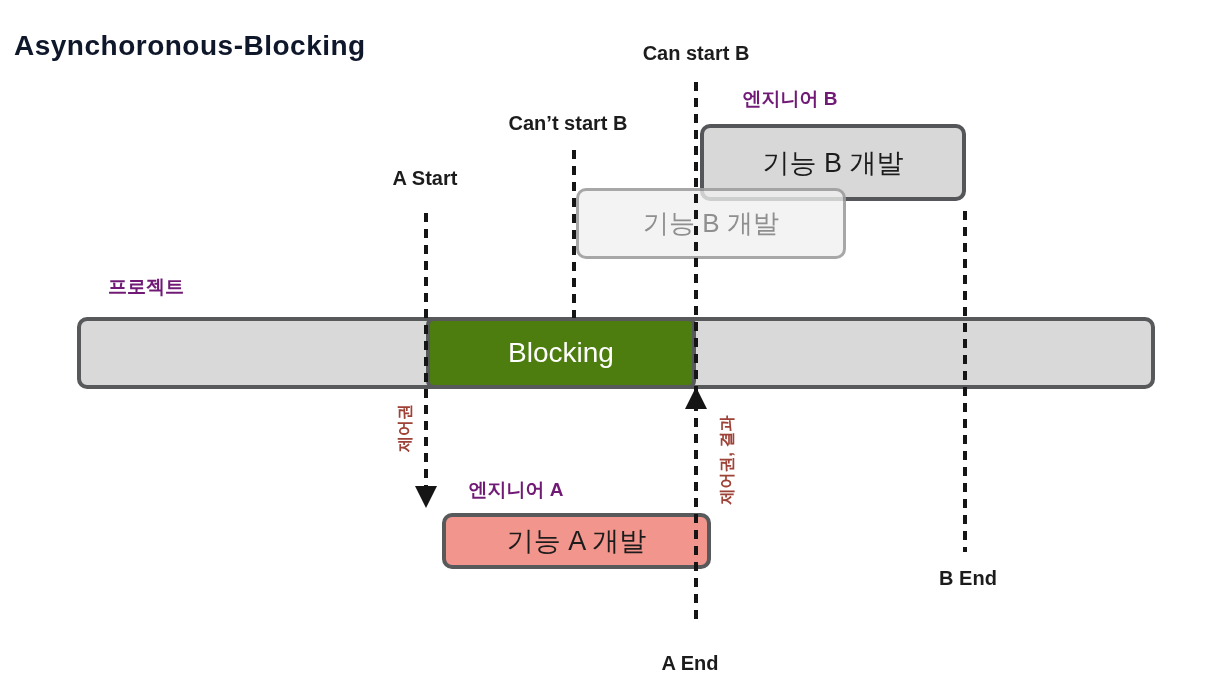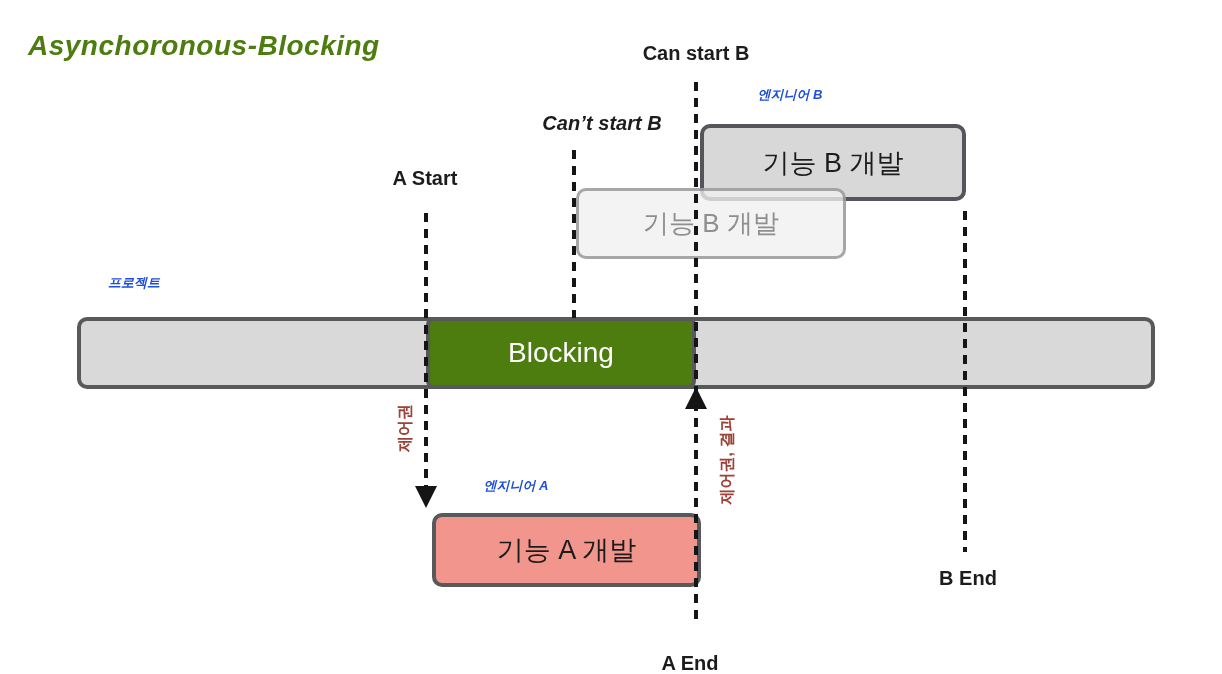--- a/index.html
+++ b/index.html
@@ -18,8 +18,8 @@
   }
   .centered{transform:translateX(-50%);}
   .title{
-    left:28px;top:30px;
-    font-size:28px;color:#4d7c0f;letter-spacing:0.5px;font-style:italic;
+    left:14px;top:30px;
+    font-size:28px;color:#0f172a;letter-spacing:0.5px;
   }
   .timeline-lbl{font-size:20px;color:#1c1c1c;}
   .actor-lbl{font-size:13px;color:#1d4ed8;font-style:italic;}

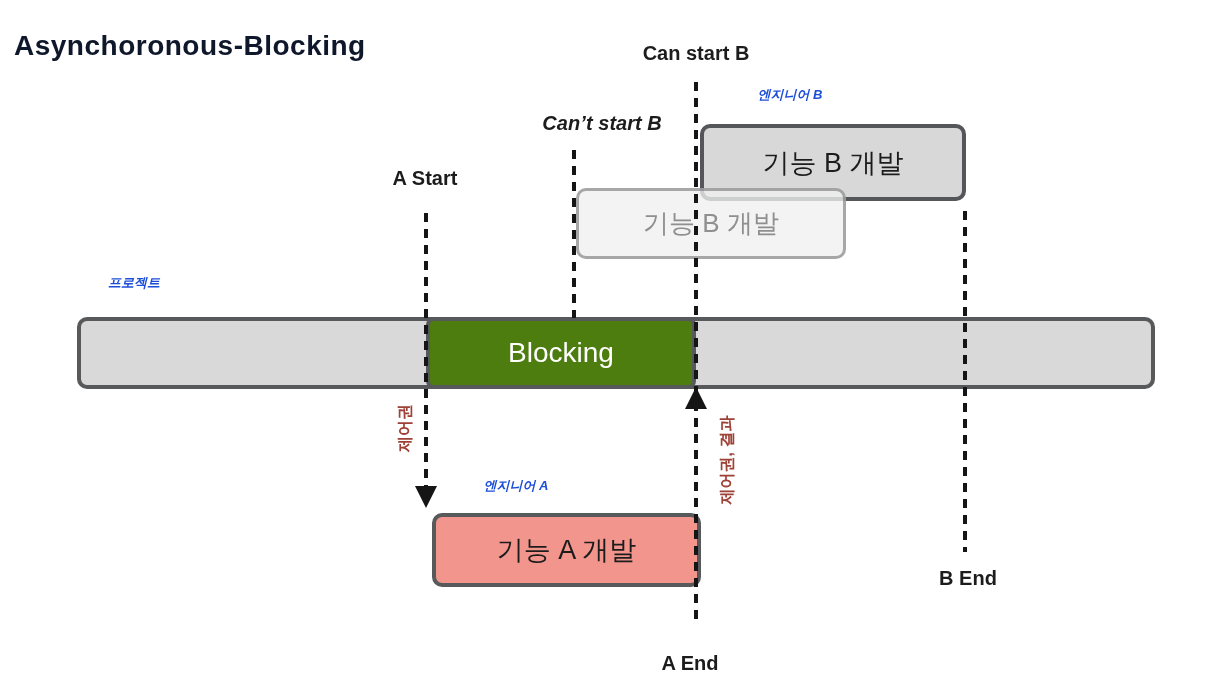--- a/index.html
+++ b/index.html
@@ -22,7 +22,7 @@
     font-size:28px;color:#0f172a;letter-spacing:0.5px;
   }
   .timeline-lbl{font-size:20px;color:#1c1c1c;}
-  .actor-lbl{font-size:13px;color:#1d4ed8;font-style:italic;}
+  .actor-lbl{font-size:19px;color:#701a75;}
   .dash-line{
     position:absolute;width:4px;
     background:repeating-linear-gradient(to bottom,#151515 0px,#151515 9px,transparent 9px,transparent 16px);

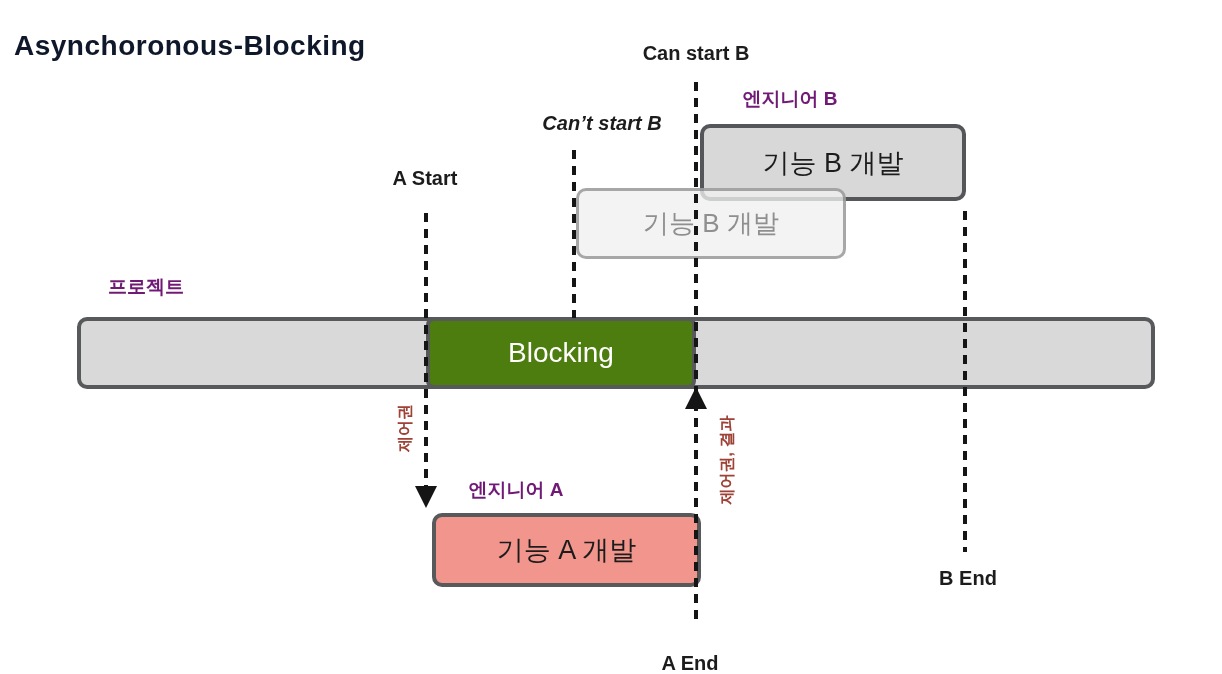--- a/index.html
+++ b/index.html
@@ -83,7 +83,7 @@
   <div class="lbl title">Asynchoronous-Blocking</div>
 
   <div class="lbl timeline-lbl centered" style="left:696px;top:42px;">Can start B</div>
-  <div class="lbl timeline-lbl centered" style="left:602px;top:112px;font-style:italic;">Can’t start B</div>
+  <div class="lbl timeline-lbl centered" style="left:568px;top:112px;">Can’t start B</div>
   <div class="lbl timeline-lbl centered" style="left:425px;top:167px;">A Start</div>
   <div class="lbl timeline-lbl centered" style="left:690px;top:652px;">A End</div>
   <div class="lbl timeline-lbl centered" style="left:968px;top:567px;">B End</div>

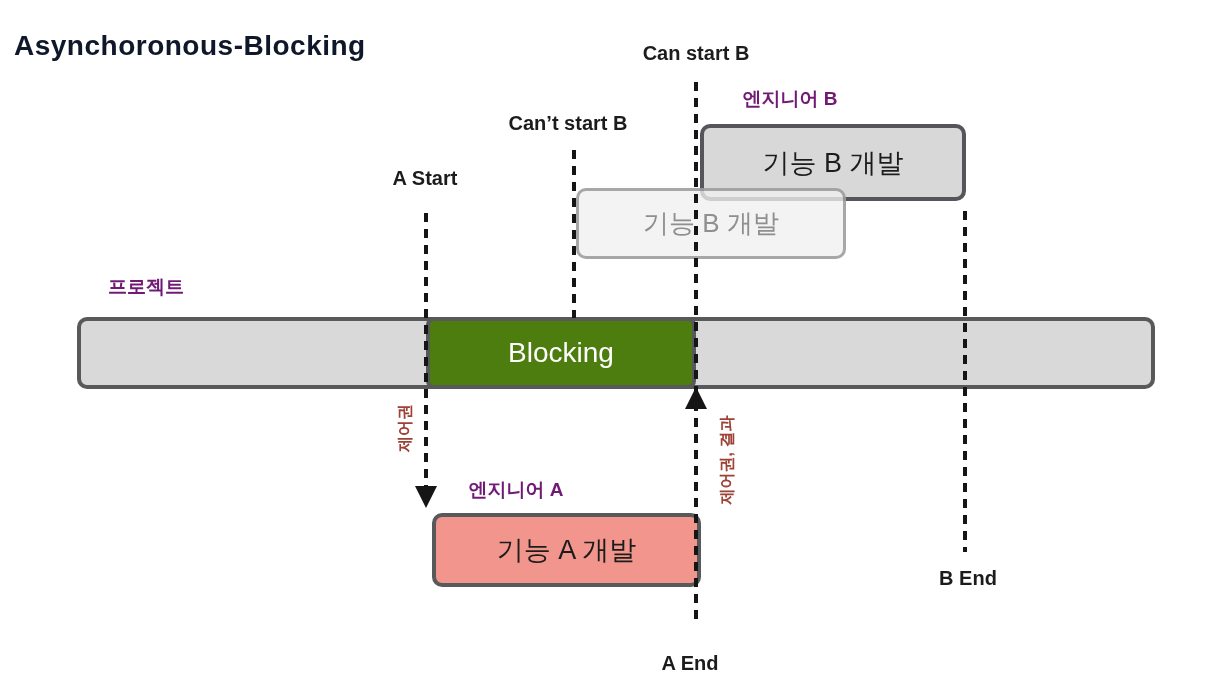--- a/index.html
+++ b/index.html
@@ -64,7 +64,7 @@
     border-radius:10px;color:#8f8f8f;font-size:26px;z-index:3;
   }
   .feature-a-bar{
-    left:432px;top:513px;width:269px;height:74px;
+    left:442px;top:513px;width:269px;height:56px;
     background:#F2958C;border:4px solid #58595B;border-radius:10px;
     color:#1c1c1c;font-size:27px;z-index:2;
   }

